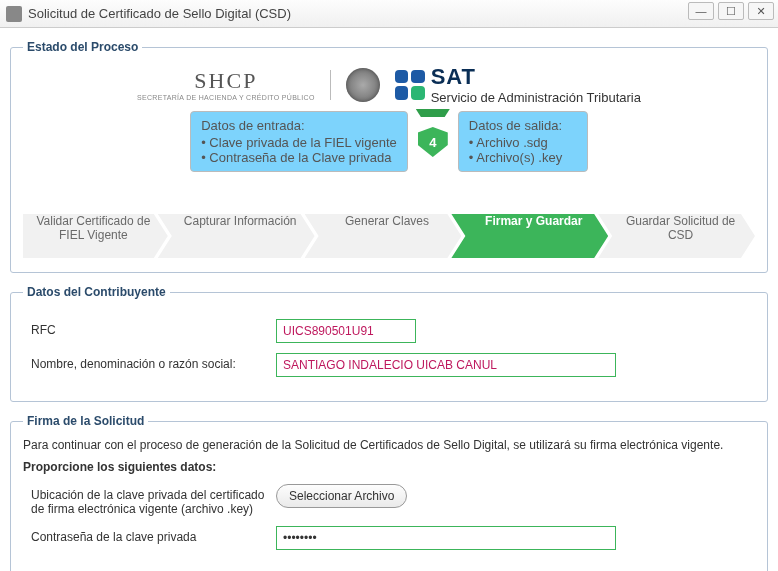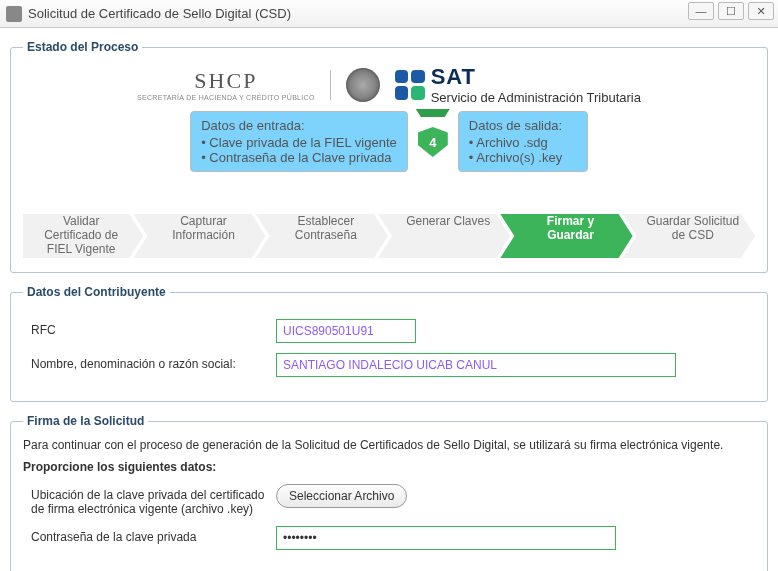--- a/index.html
+++ b/index.html
@@ -267,9 +267,6 @@
           <span>Capturar Información</span>
         </div>
       <div class="wstep">
-          <span>Establecer Contraseña</span>
-        </div>
-      <div class="wstep">
           <span>Generar Claves</span>
         </div>
       <div class="wstep active">

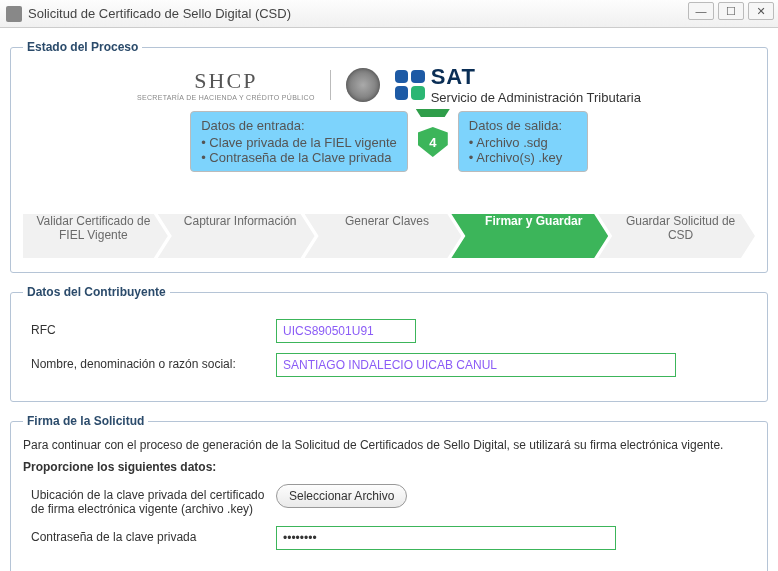--- a/index.html
+++ b/index.html
@@ -159,7 +159,7 @@
   .greenbox {
     border: 1.5px solid #3cb55a;
     padding: 4px 6px;
-    color:#8b5cf6;
+    color:#be185d;
     font-size:12px;
     background:#fff;
     min-height: 22px;

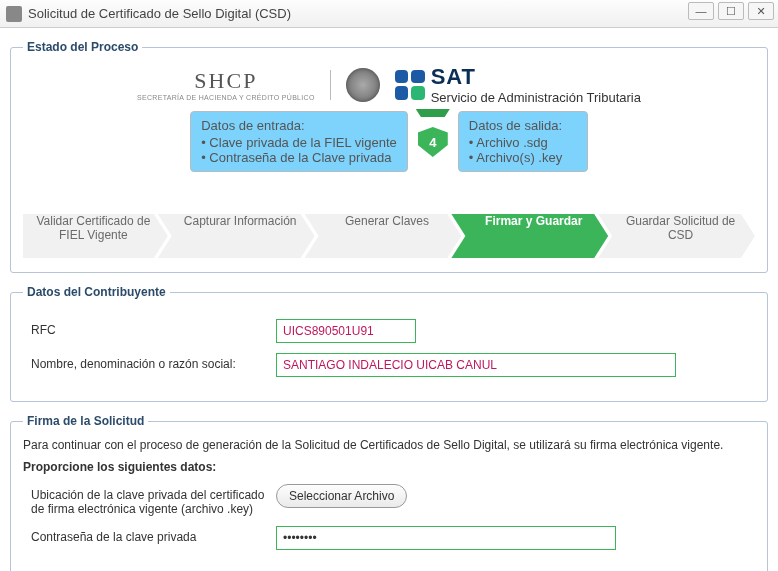--- a/index.html
+++ b/index.html
@@ -286,7 +286,7 @@
     </div>
     <div class="form-row">
       <div class="lbl">Nombre, denominación o razón social:</div>
-      <div class="greenbox" style="width:400px">SANTIAGO INDALECIO UICAB CANUL</div>
+      <div class="greenbox" style="width:340px">SANTIAGO INDALECIO UICAB CANUL</div>
     </div>
   </fieldset>
 

